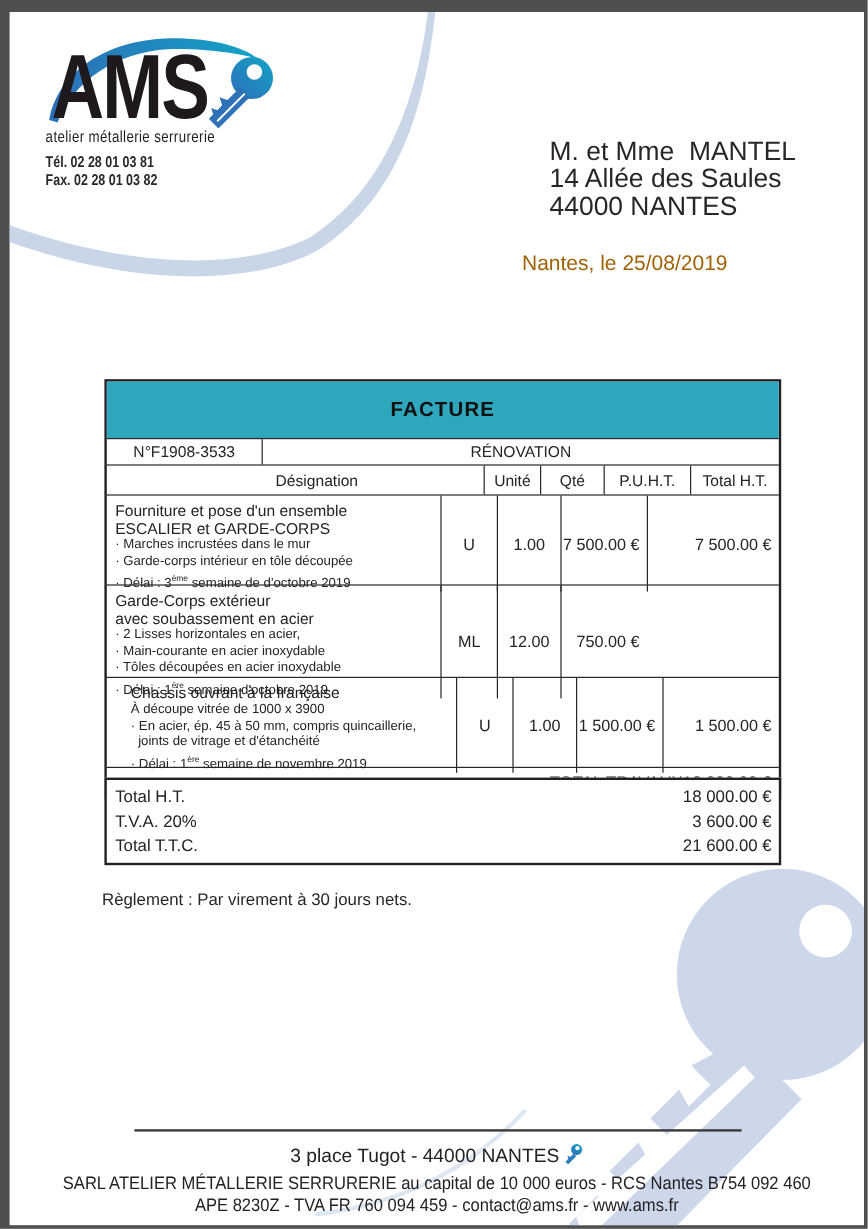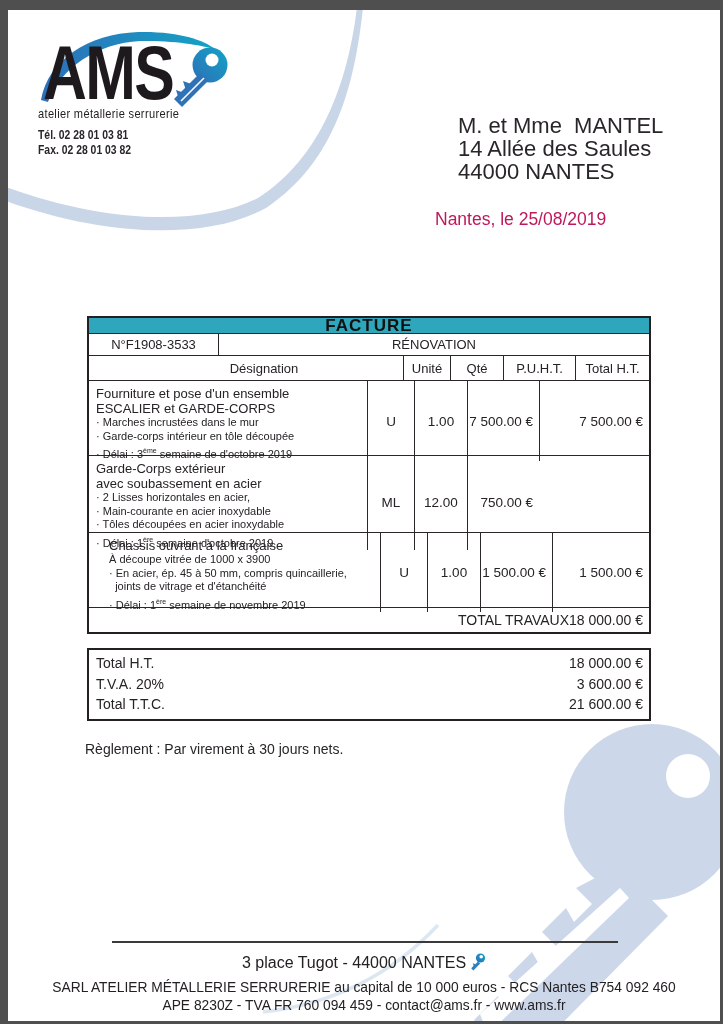--- a/index.html
+++ b/index.html
@@ -21,7 +21,7 @@
 
   
   .recipient { position:absolute; left:450px; top:104px; font-size:22px; line-height:23.2px; white-space:pre; color:#29252a; }
-  .date-line { position:absolute; left:427px; top:199px; font-size:17.5px; color:#be185d; }
+  .date-line { position:absolute; left:427px; top:199px; font-size:17.5px; color:#a16207; }
 
   
   .inv-table { position:absolute; left:79px; top:306px; width:564px; border:2px solid #231f22; background:#fff; }

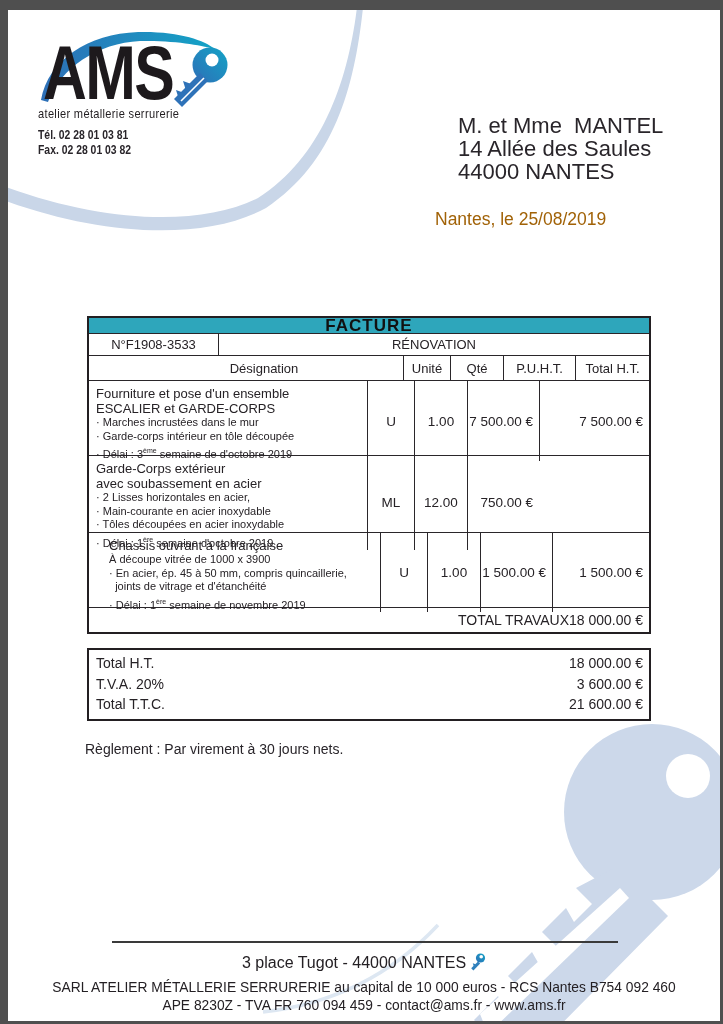--- a/index.html
+++ b/index.html
@@ -27,7 +27,7 @@
   .inv-table { position:absolute; left:79px; top:306px; width:564px; border:2px solid #231f22; background:#fff; }
   .t-row { display:grid; border-top:1px solid #2a262a; }
   .t-row:first-child { border-top:none; }
-  .banner { height:15px; display:flex; align-items:center; justify-content:center;
+  .banner { height:47px; display:flex; align-items:center; justify-content:center;
             font-size:17px; font-weight:bold; letter-spacing:1px; color:#111; }
   .row-num { grid-template-columns:129px 1fr; height:22px; }
   .row-num > div { display:flex; align-items:center; justify-content:center; font-size:13px; }

